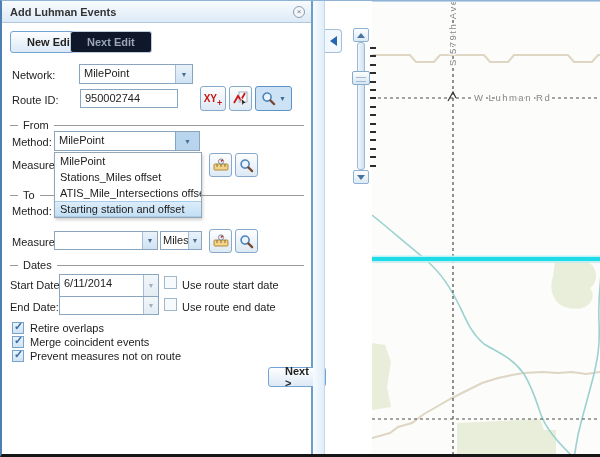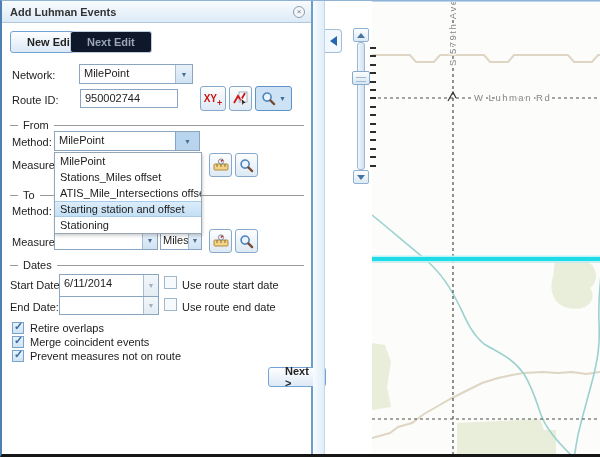--- a/index.html
+++ b/index.html
@@ -223,7 +223,6 @@
       <div class="opt">Stations_Miles offset</div>
       <div class="opt">ATIS_Mile_Intersections offset</div>
       <div class="opt selected">Starting station and offset</div>
-      <div class="opt">Stationing</div>
     </div>
 
     <div class="legend-row" style="top:258px;">

